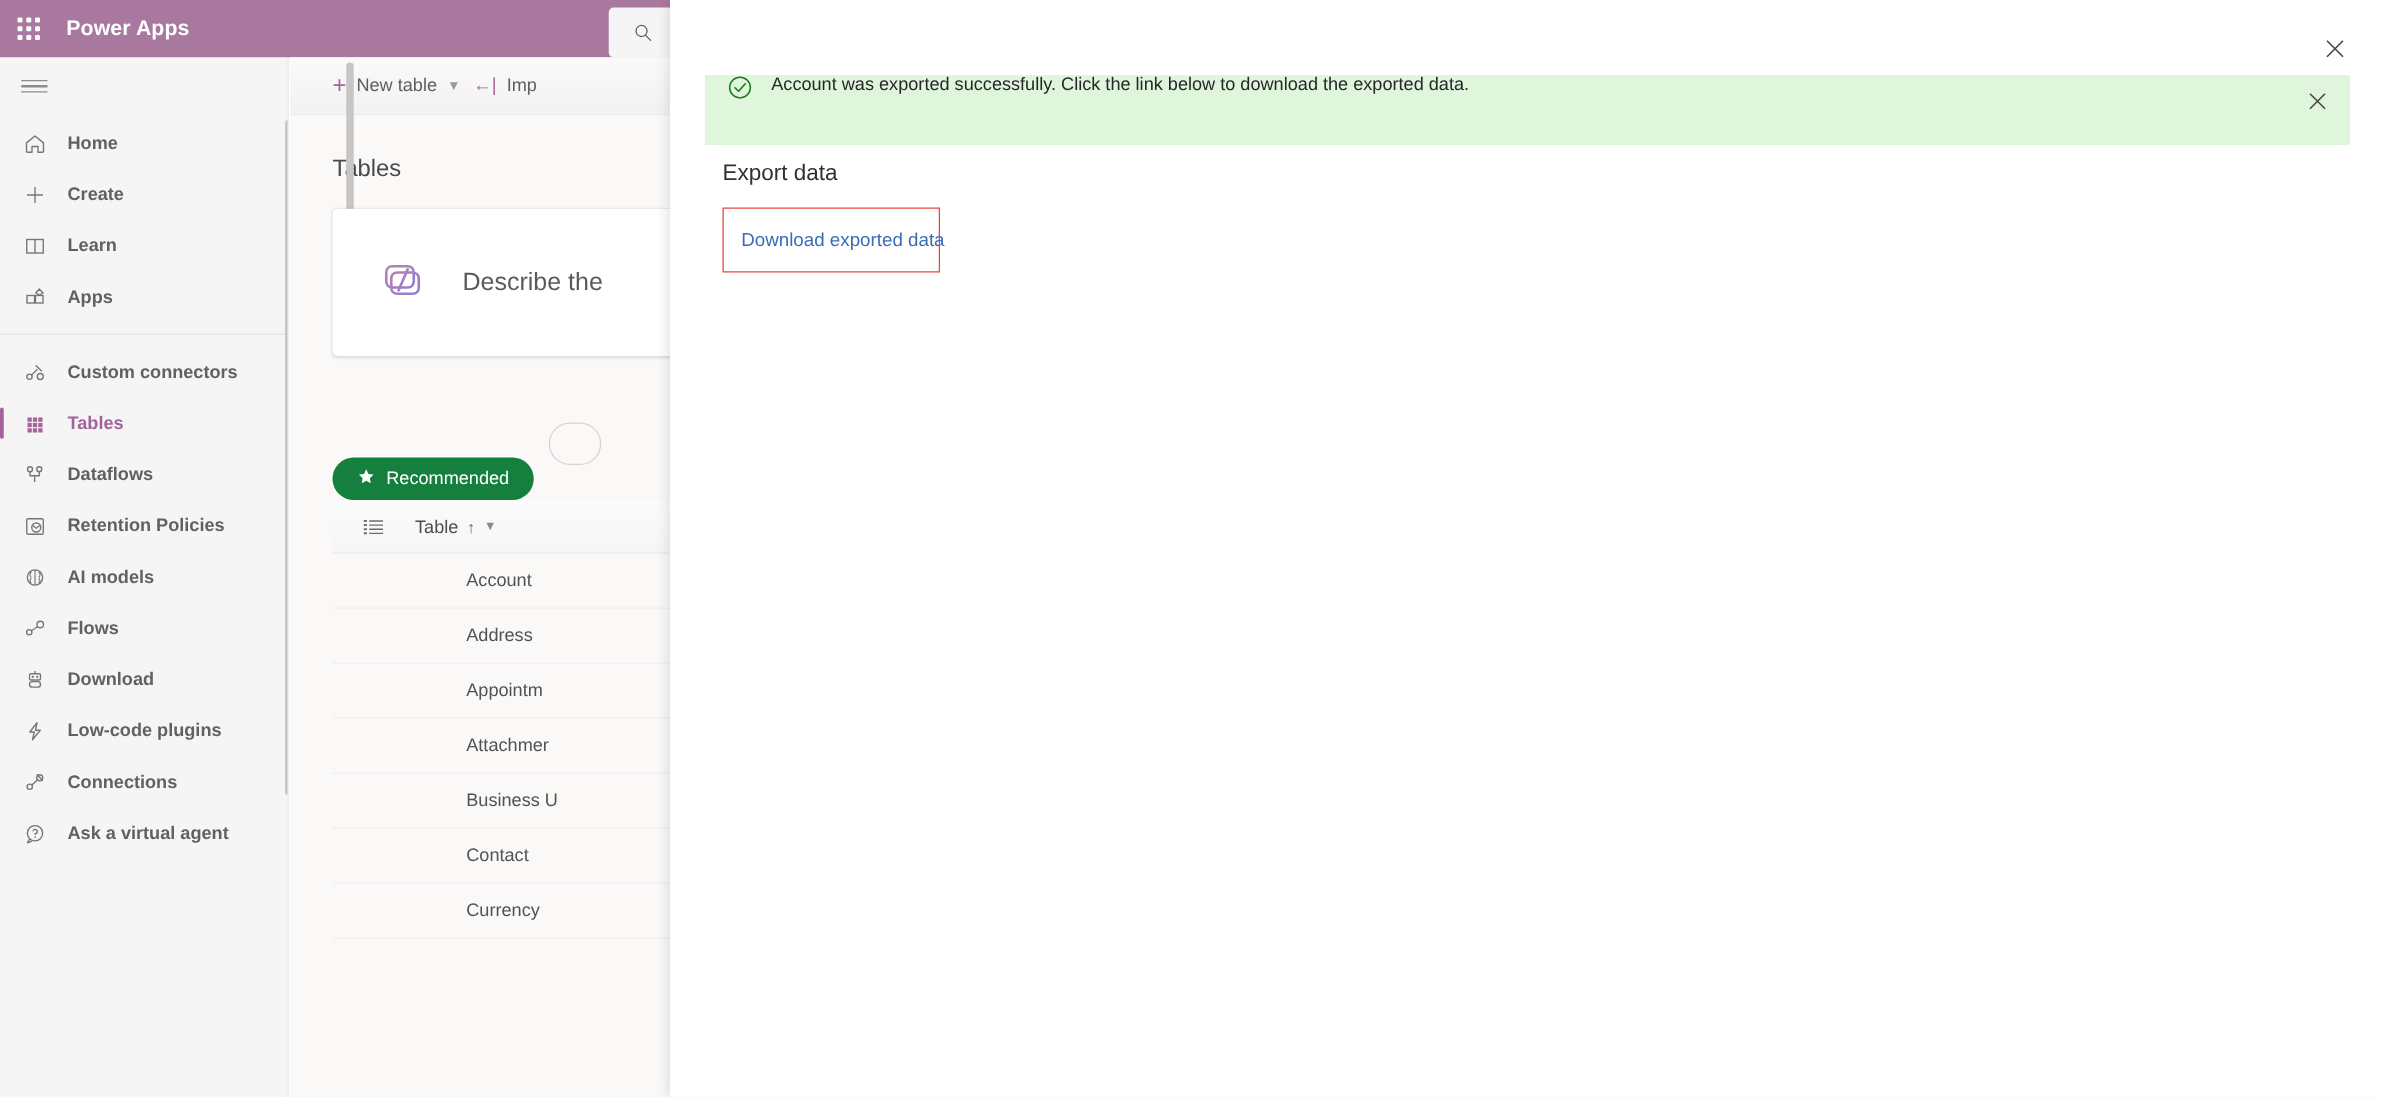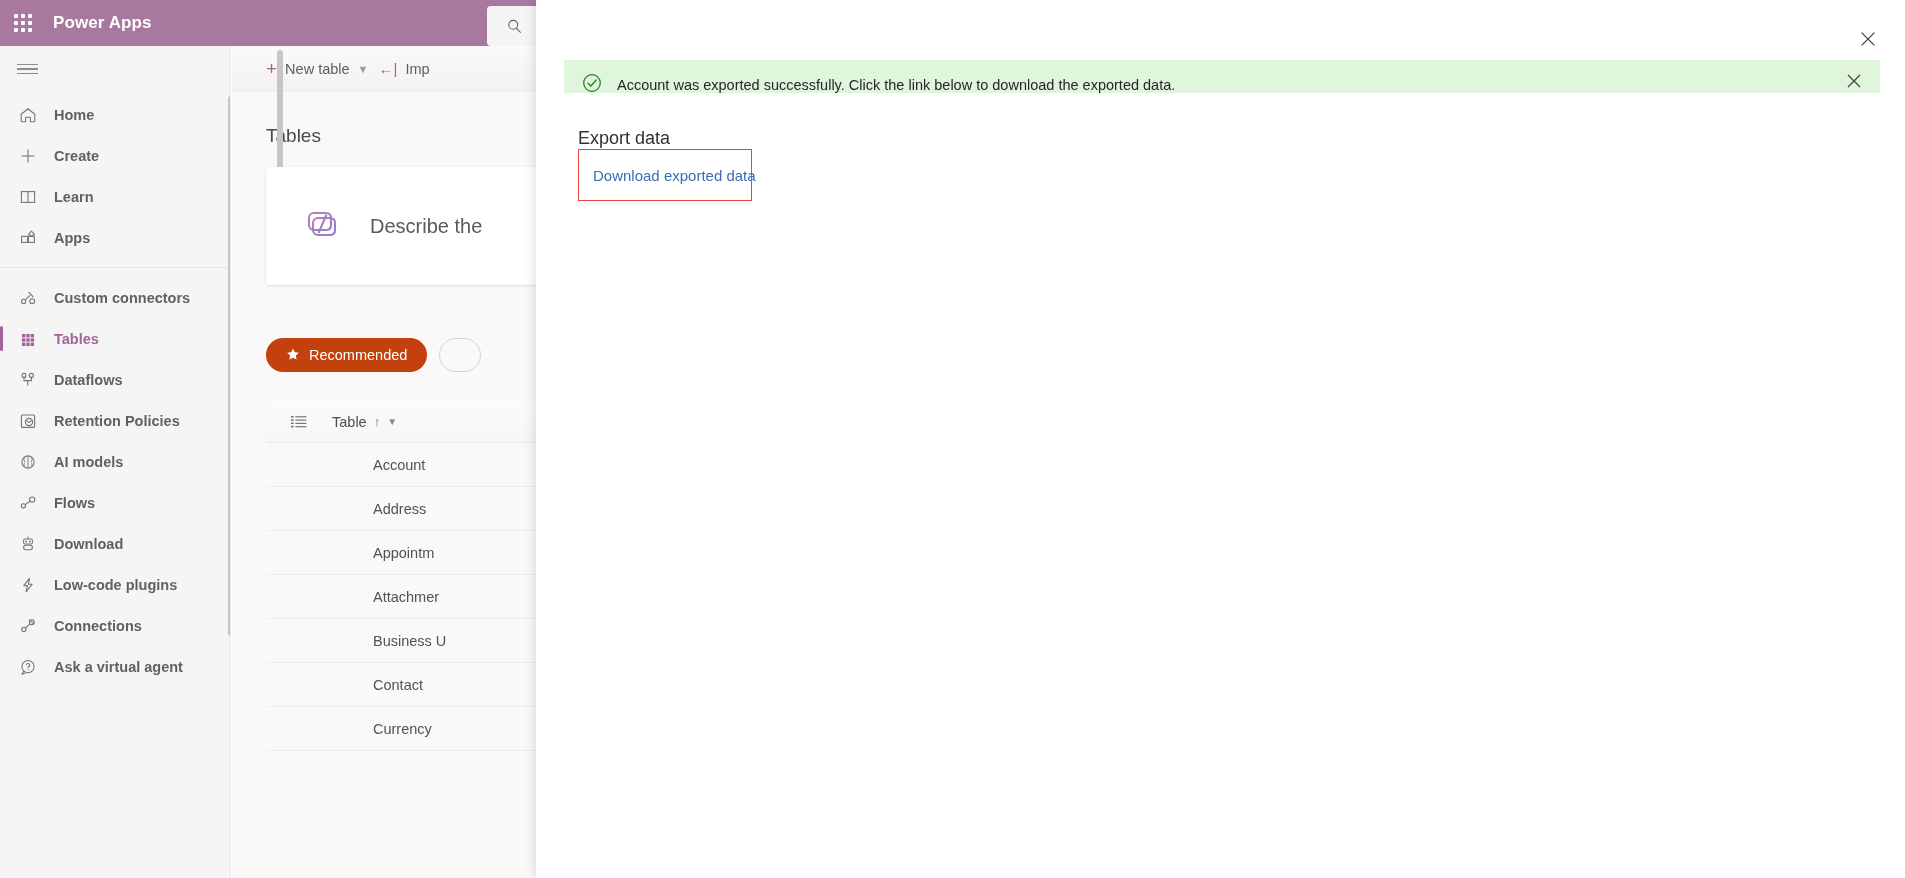--- a/index.html
+++ b/index.html
@@ -146,9 +146,9 @@
 
   .banner {
     position: absolute; left: 28px; top: 60px;
-    width: 1316px; height: 33px;
+    width: 1316px; height: 56px;
     background: #dff6dd;
-    display: flex; align-items: flex-end; padding-left: 18px;
+    display: flex; align-items: flex-start; padding-left: 18px;
   }
   .banner .ok { width: 20px; height: 20px; flex: 0 0 20px; }
   .banner .msg {

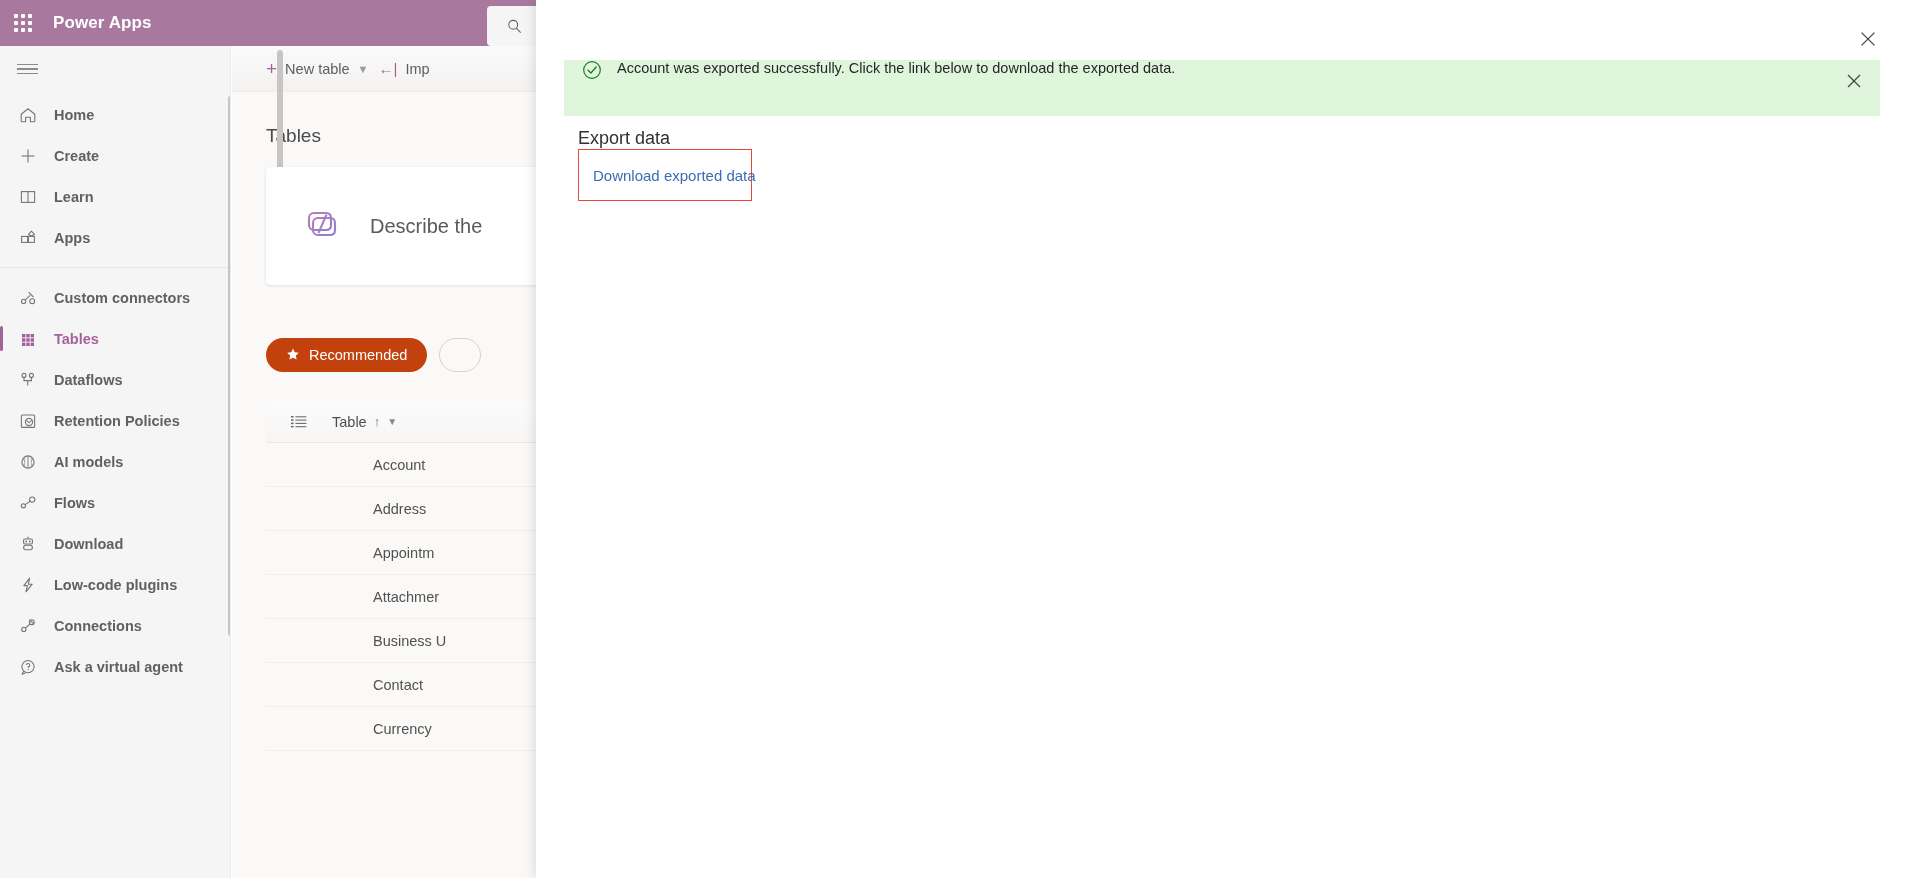--- a/index.html
+++ b/index.html
@@ -162,7 +162,7 @@
 
   .panel-body { position: absolute; left: 42px; top: 128px; }
   .panel-h2 {
-    font-size: 18px; color: #323130; font-weight: normal; 
+    font-size: 18px; color: #323130; font-weight: normal; margin-bottom: 17px;
   }
   .dl-box {
     width: 174px; height: 52px;

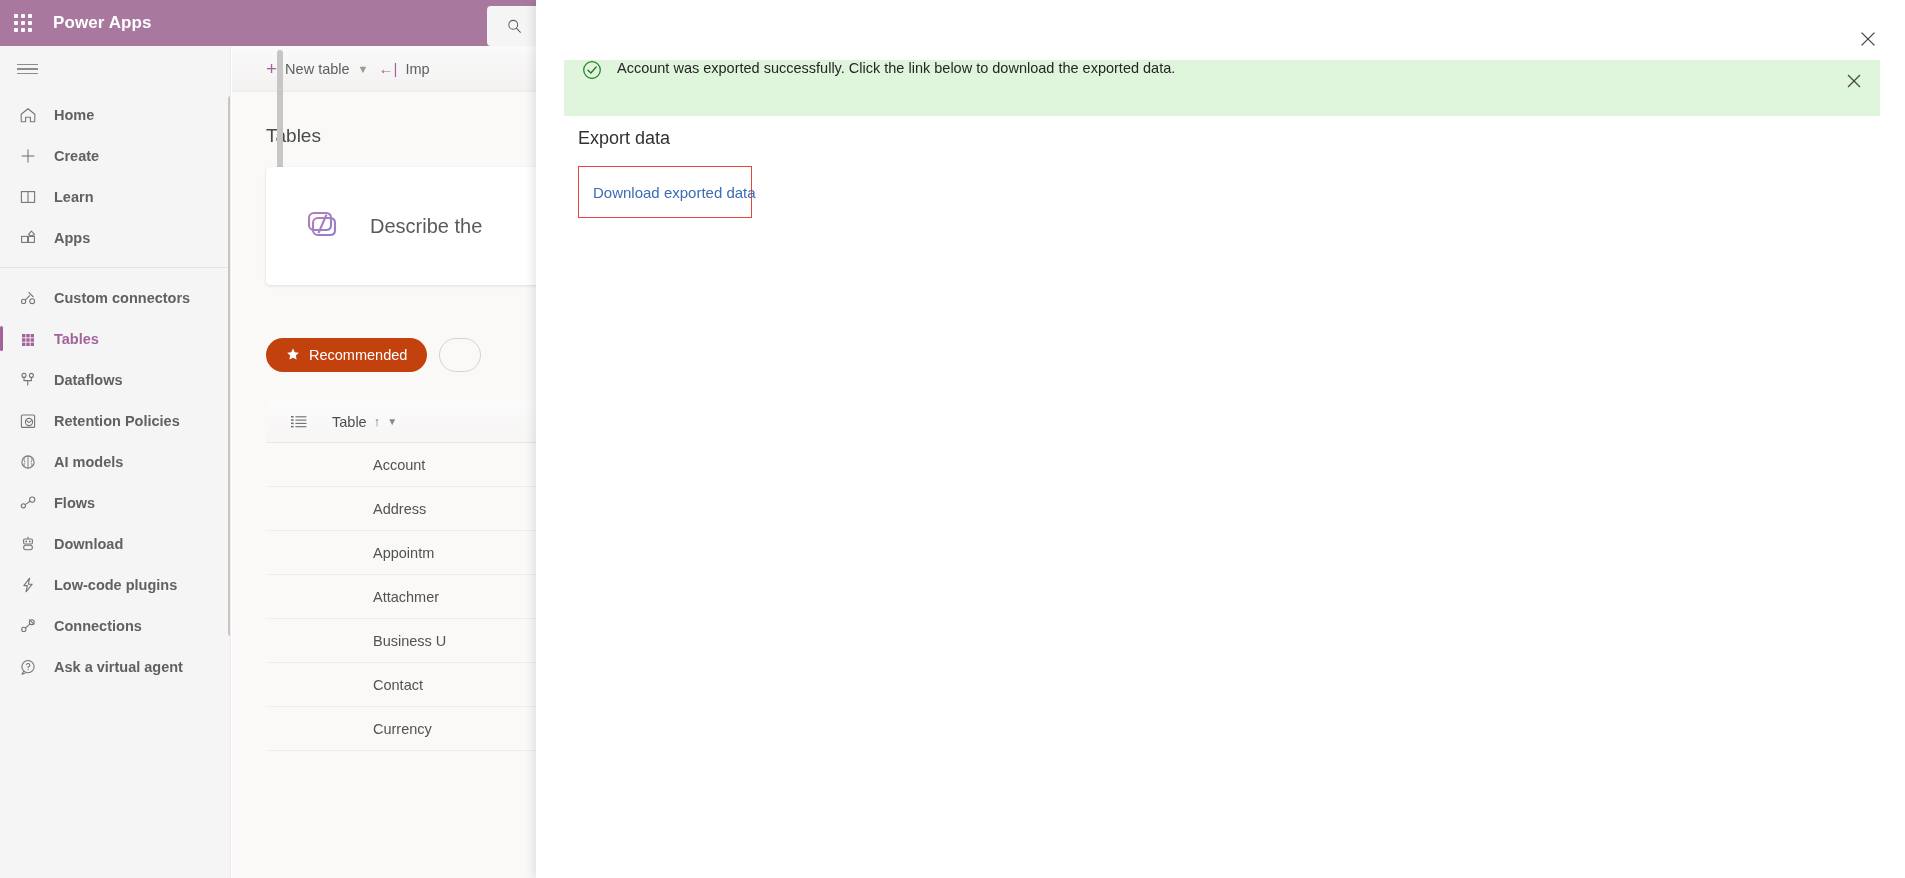--- a/index.html
+++ b/index.html
@@ -111,7 +111,7 @@
     display: flex; align-items: center; gap: 9px;
     font-size: 14.5px; cursor: pointer; white-space: nowrap;
   }
-  .chip.sel { background: #c2410c; color: #ffffff; }
+  .chip.sel { background: #15803d; color: #ffffff; margin-top: 28px; }
   .chip.unsel { background: transparent; border: 1px solid #d6d4d2; color: #555; }
 
   .grid-wrap { position: absolute; left: 34px; top: 355px; right: 0; bottom: 0; }

